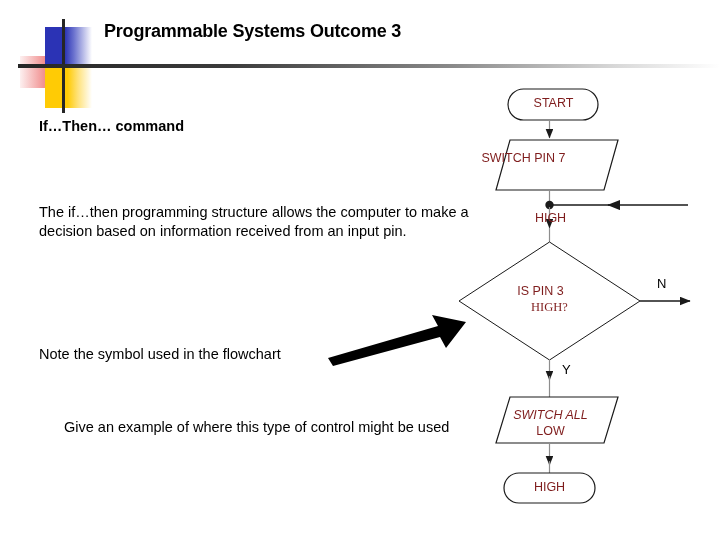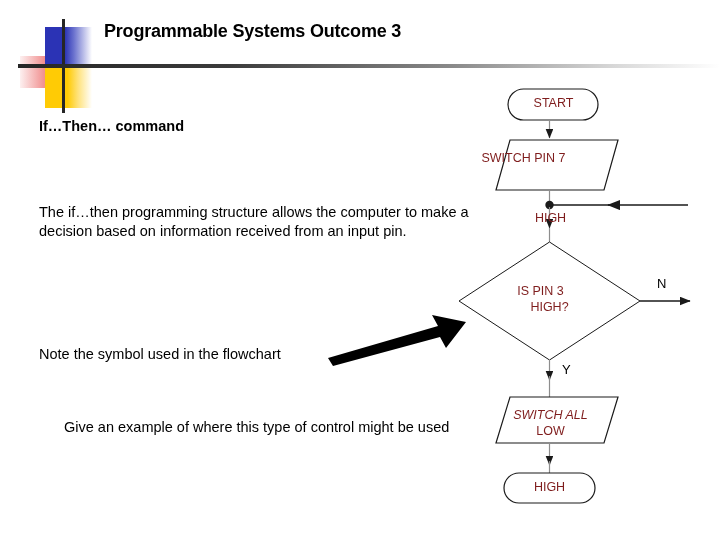--- a/index.html
+++ b/index.html
@@ -212,7 +212,7 @@
   <div class="fc-label" style="left:483px; top:167px; width:135px;margin-top:44px;">HIGH</div>
 
   <div class="fc-label" style="left:475px; top:284px; width:131px;">IS PIN 3</div>
-  <div class="fc-label" style="left:484px; top:300px; width:131px;">HIGH?</div>
+  <div class="fc-label" style="left:484px; top:300px; width:131px;font-family:Liberation Serif, serif;">HIGH?</div>
 
   <div class="fc-label" style="left:483px; top:408px; width:135px;font-style:italic;">SWITCH ALL</div>
   <div class="fc-label" style="left:483px; top:424px; width:135px;">LOW</div>

